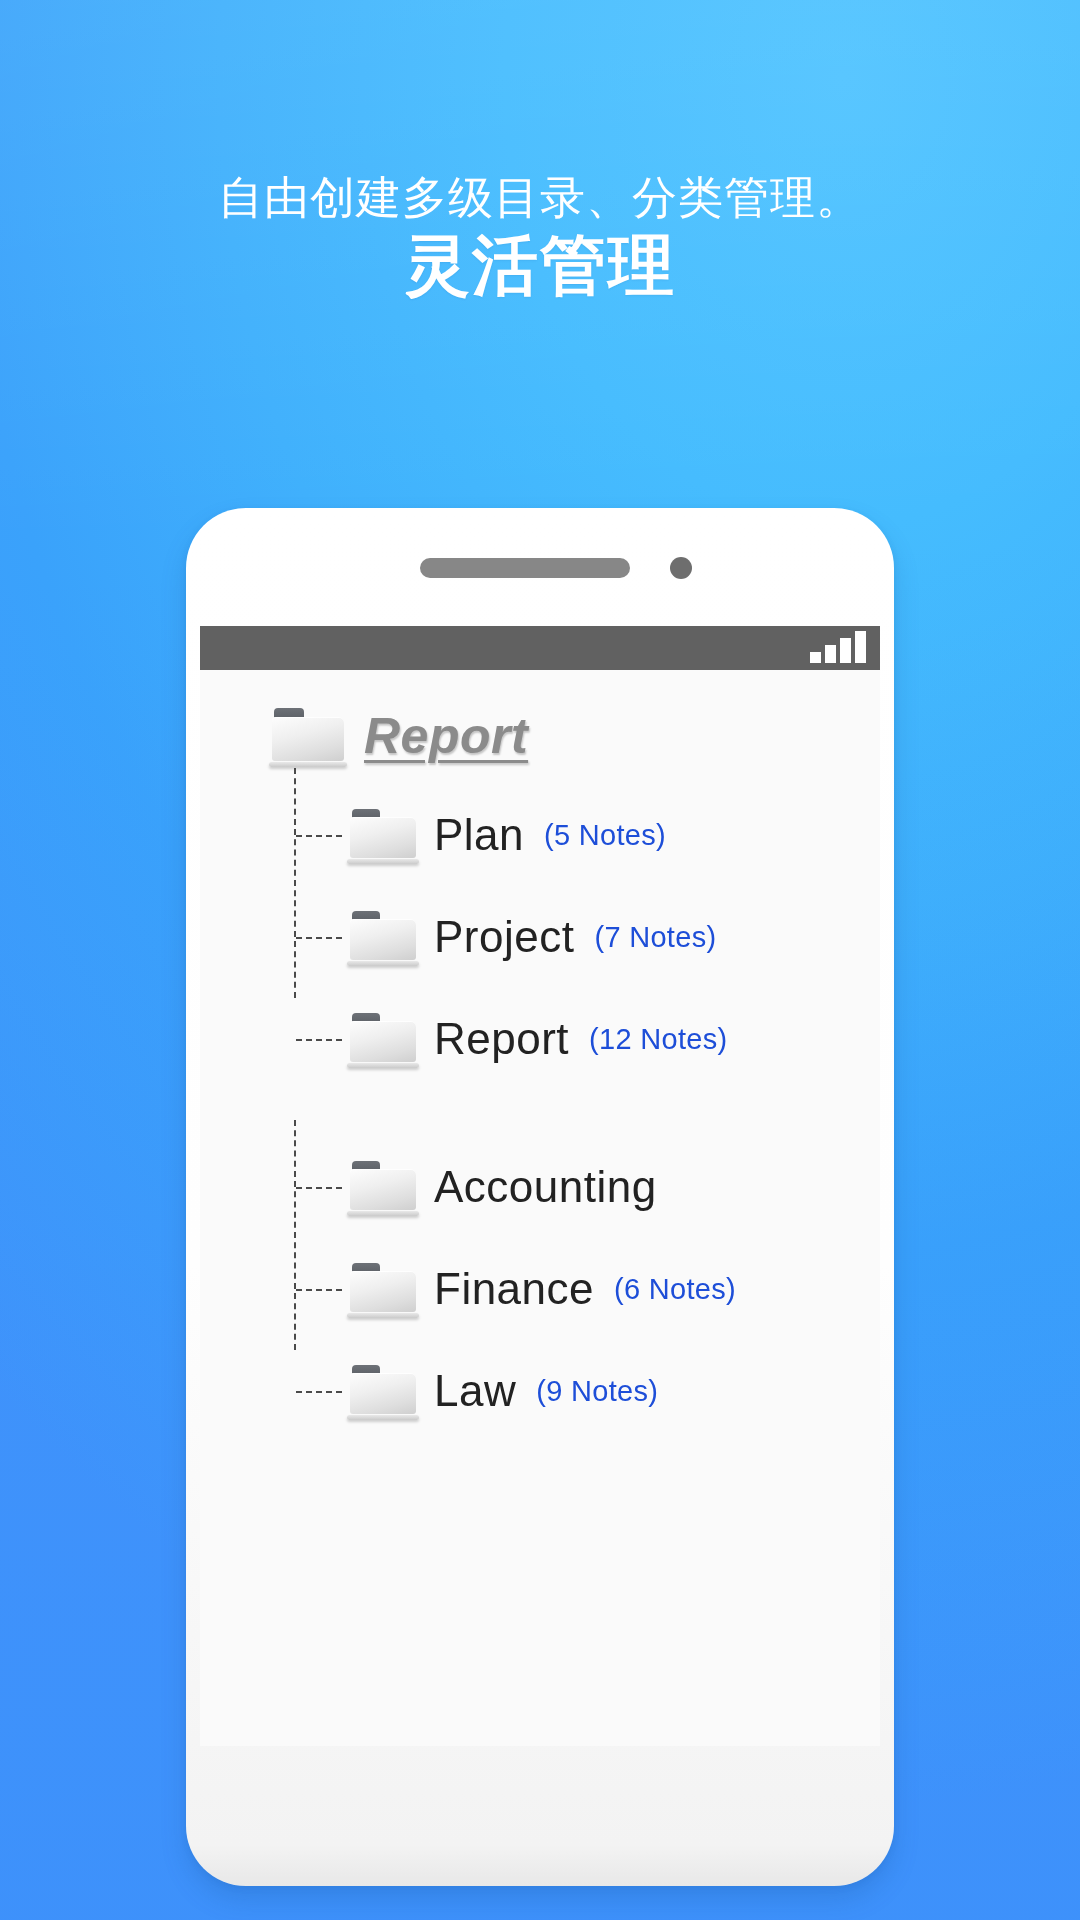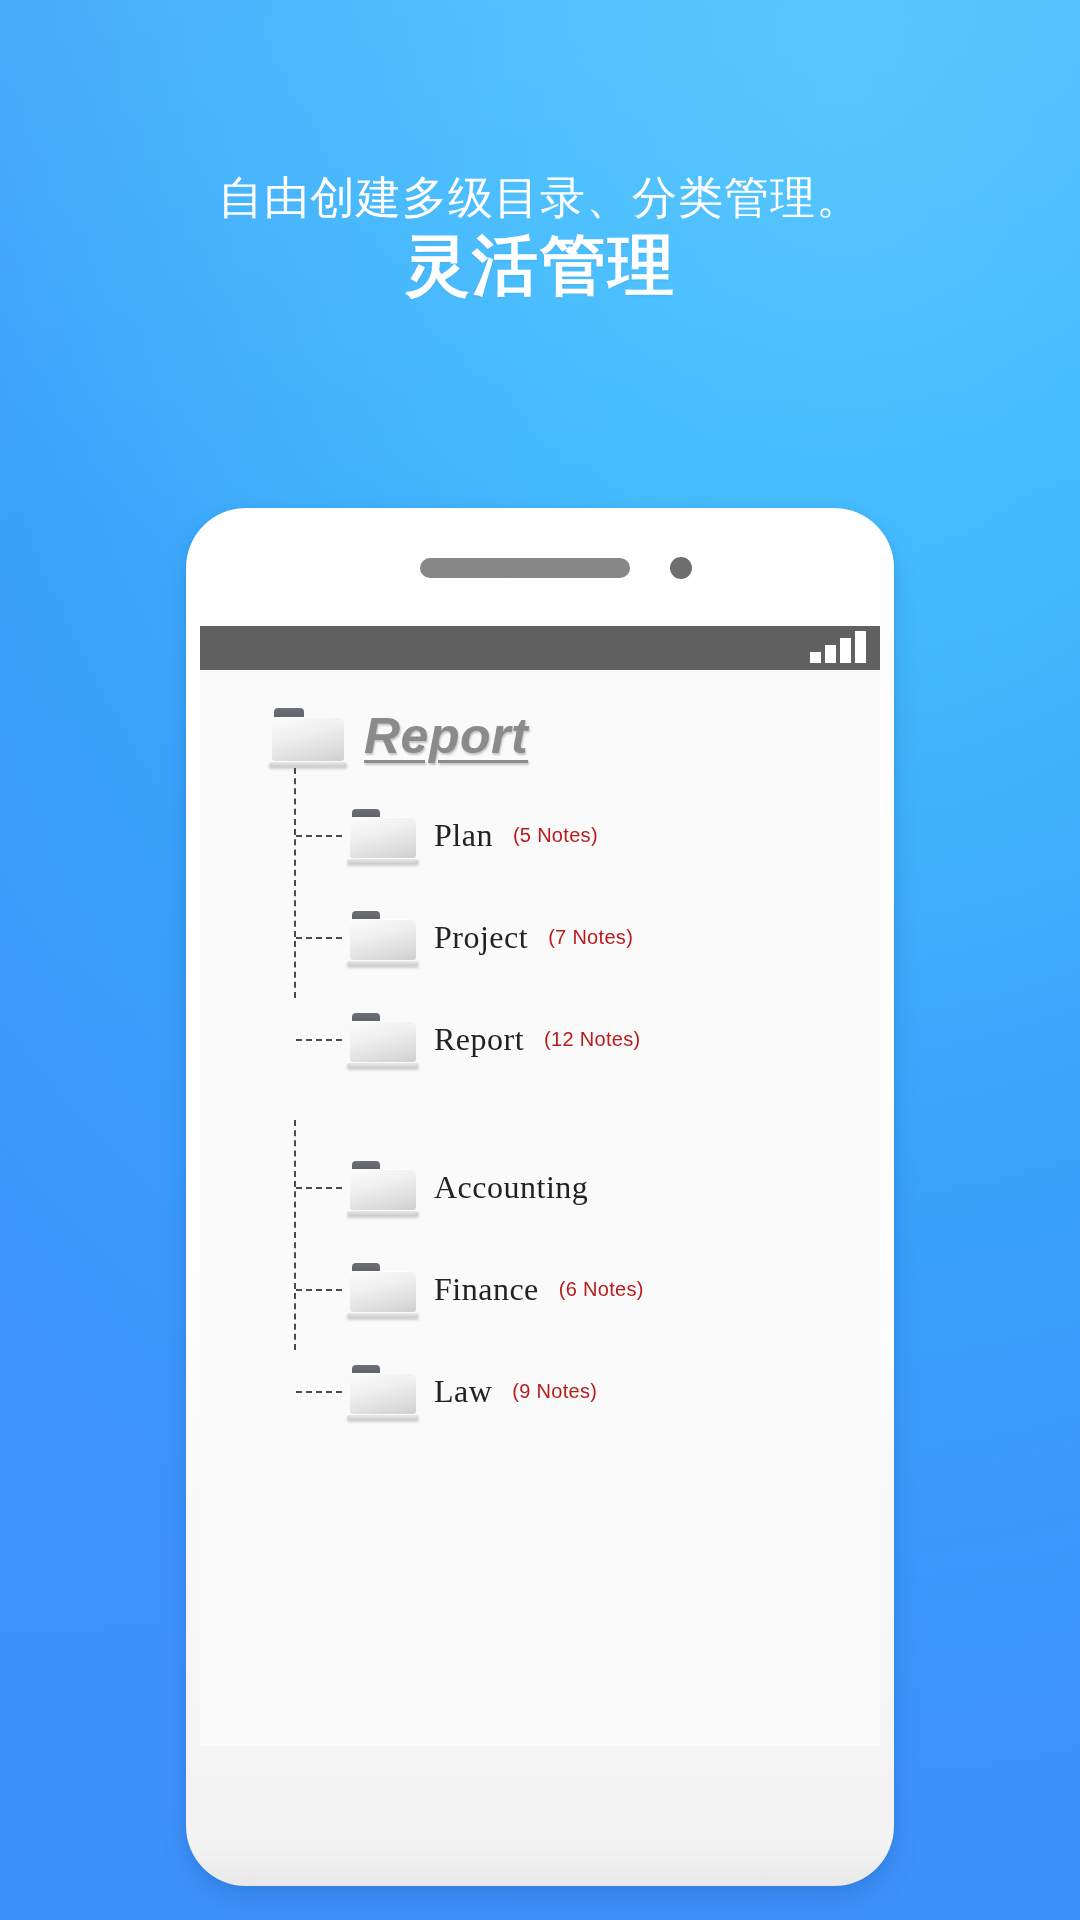--- a/index.html
+++ b/index.html
@@ -125,11 +125,10 @@
     border-top:2px dashed #4a4a4a;
   }
   .row-label {
-    font-size:32px;
+    font-size:44px;
     color:#222222;
     margin-left:18px;
     letter-spacing:0.5px;
-    font-family:Liberation Serif, serif;
   }
   .row-count {
     font-size:20px;

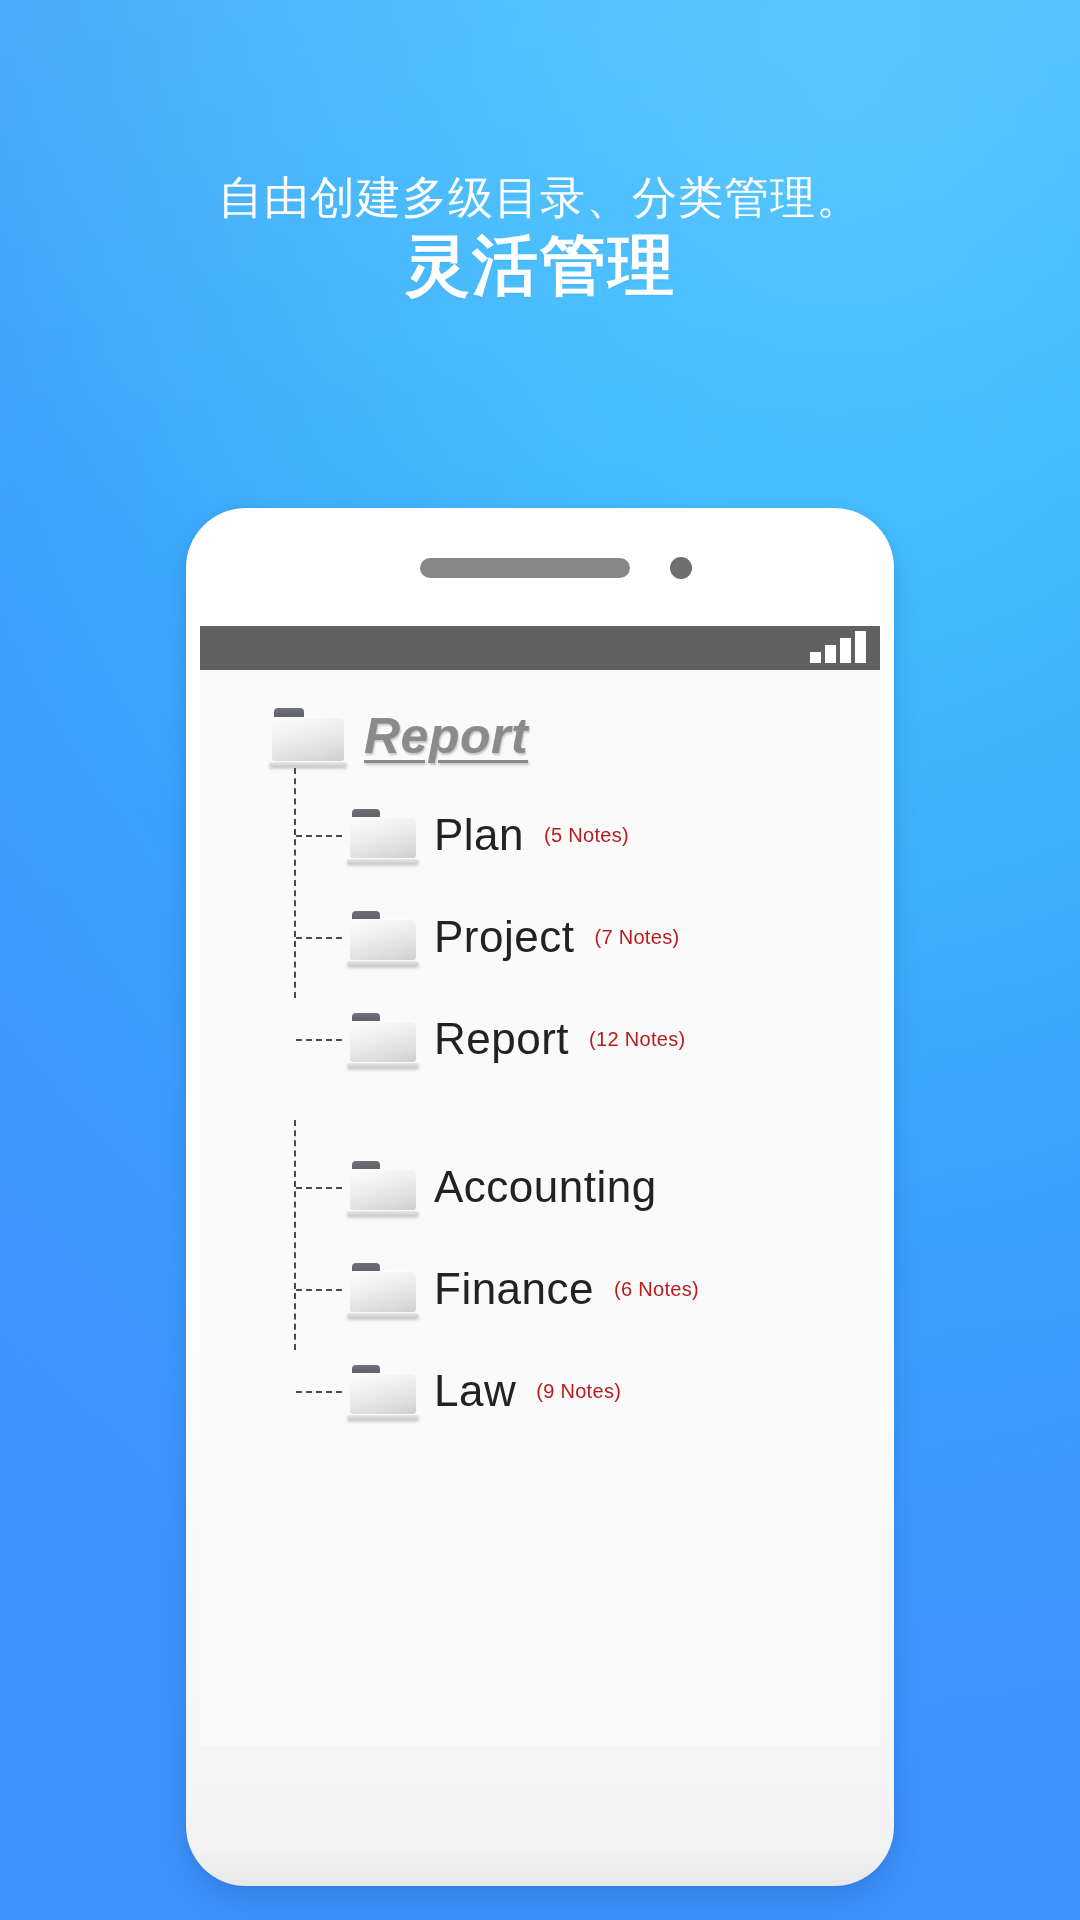--- a/index.html
+++ b/index.html
@@ -131,8 +131,8 @@
     letter-spacing:0.5px;
   }
   .row-count {
-    font-size:20px;
-    color:#b91c1c;
+    font-size:29px;
+    color:#1d4ed8;
     margin-left:20px;
     letter-spacing:0.3px;
   }

